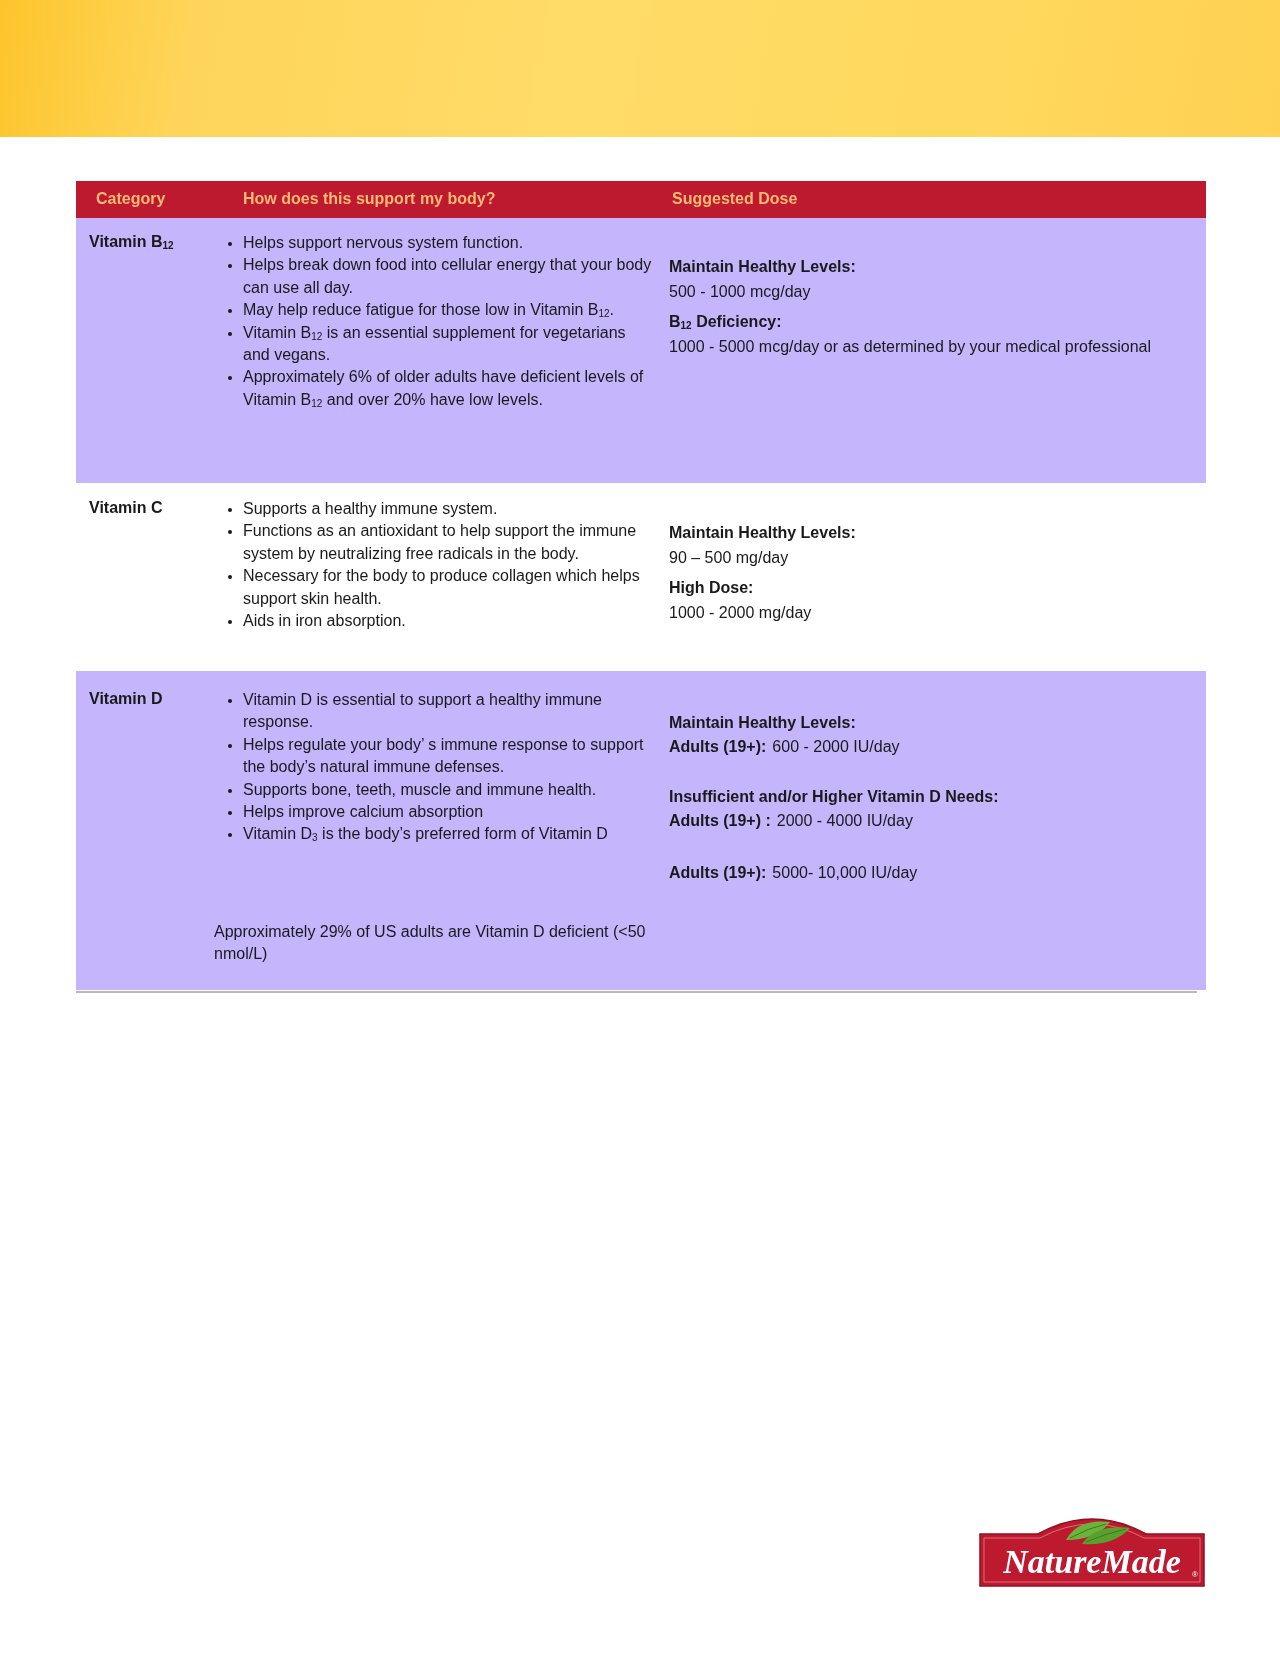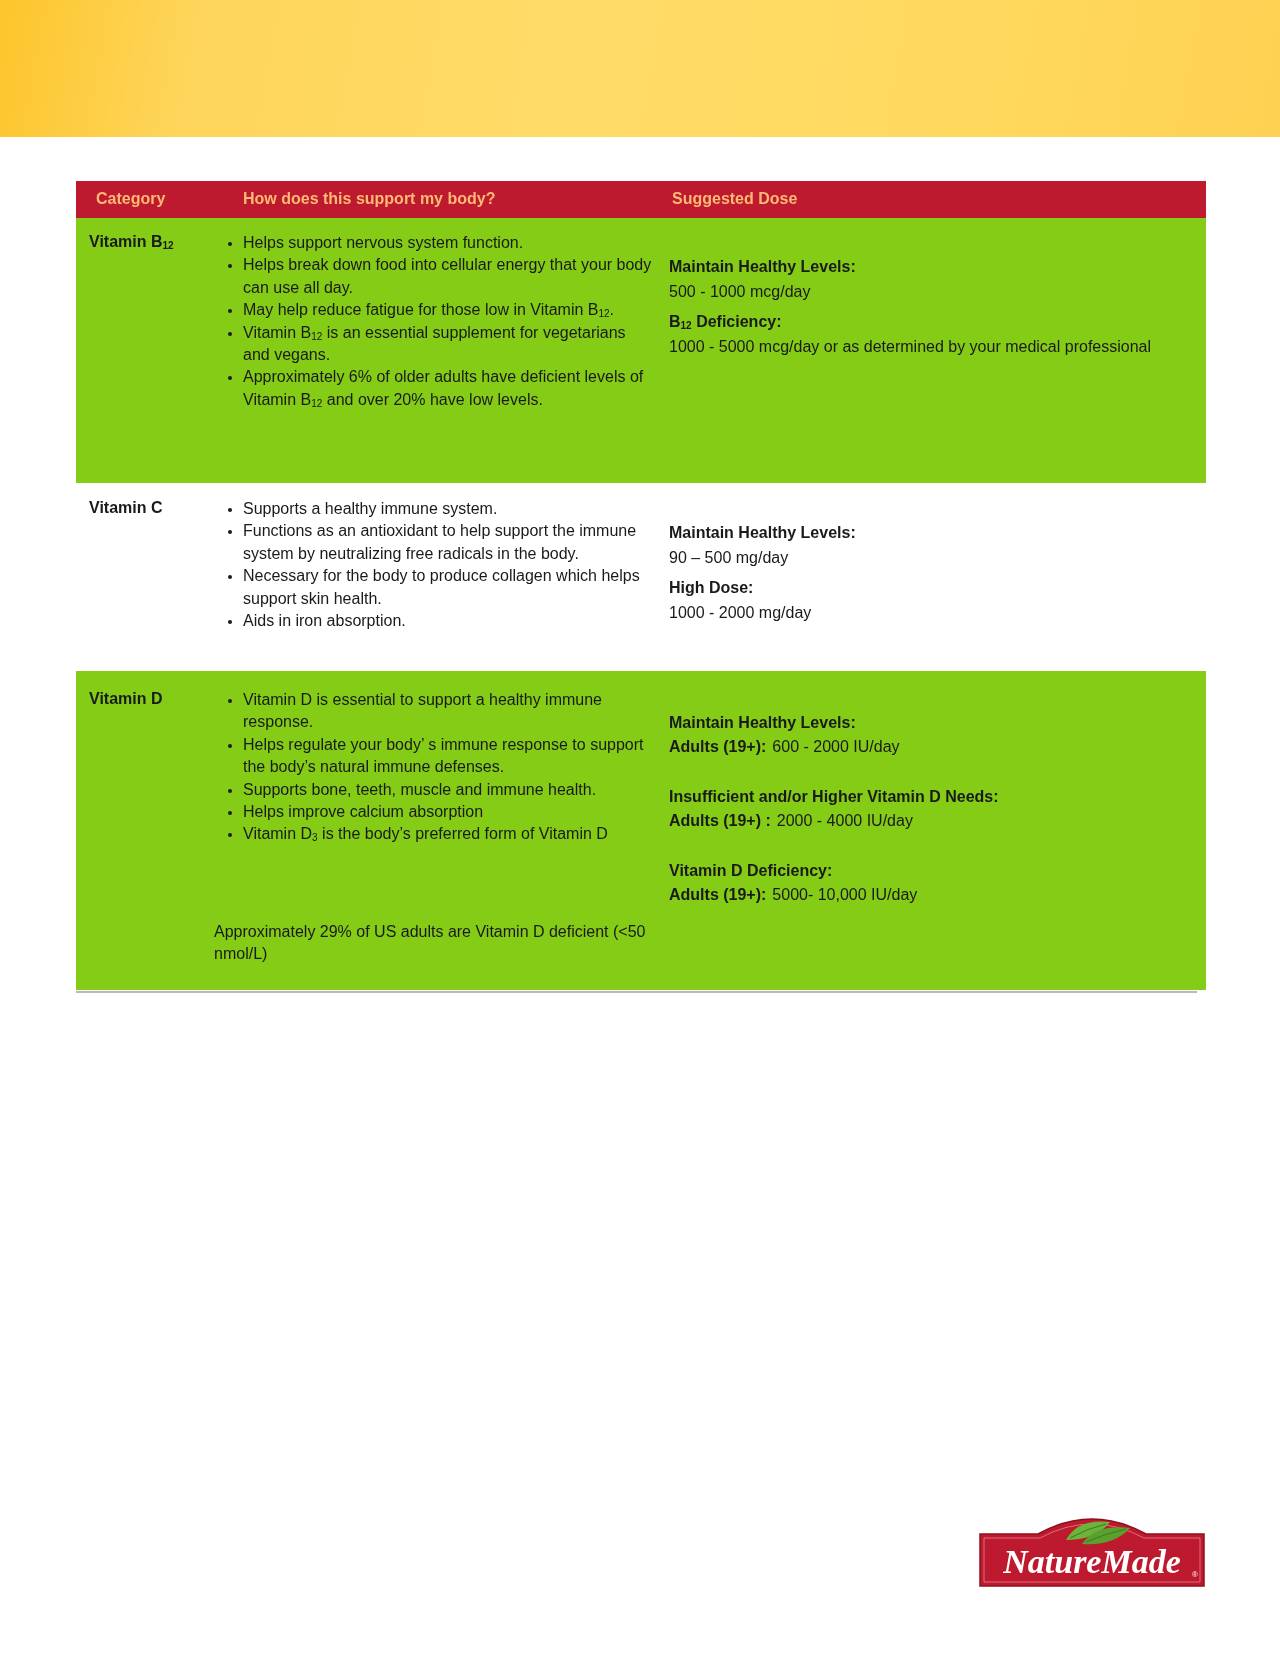--- a/index.html
+++ b/index.html
@@ -21,7 +21,7 @@
   }
   .thead span { position: absolute; top: 9px; }
   .row { position: relative; }
-  .row.shaded { background: #84cc16; }
+  .row.shaded { background: #c4b5fd; }
   .cat { position: absolute; left: 13px; font-weight: bold; font-size: 16px; }
   .benefits { position: absolute; left: 138px; width: 440px; font-size: 16px; line-height: 22.4px; }
   .benefits ul { margin: 0; padding: 0 0 0 29px; }

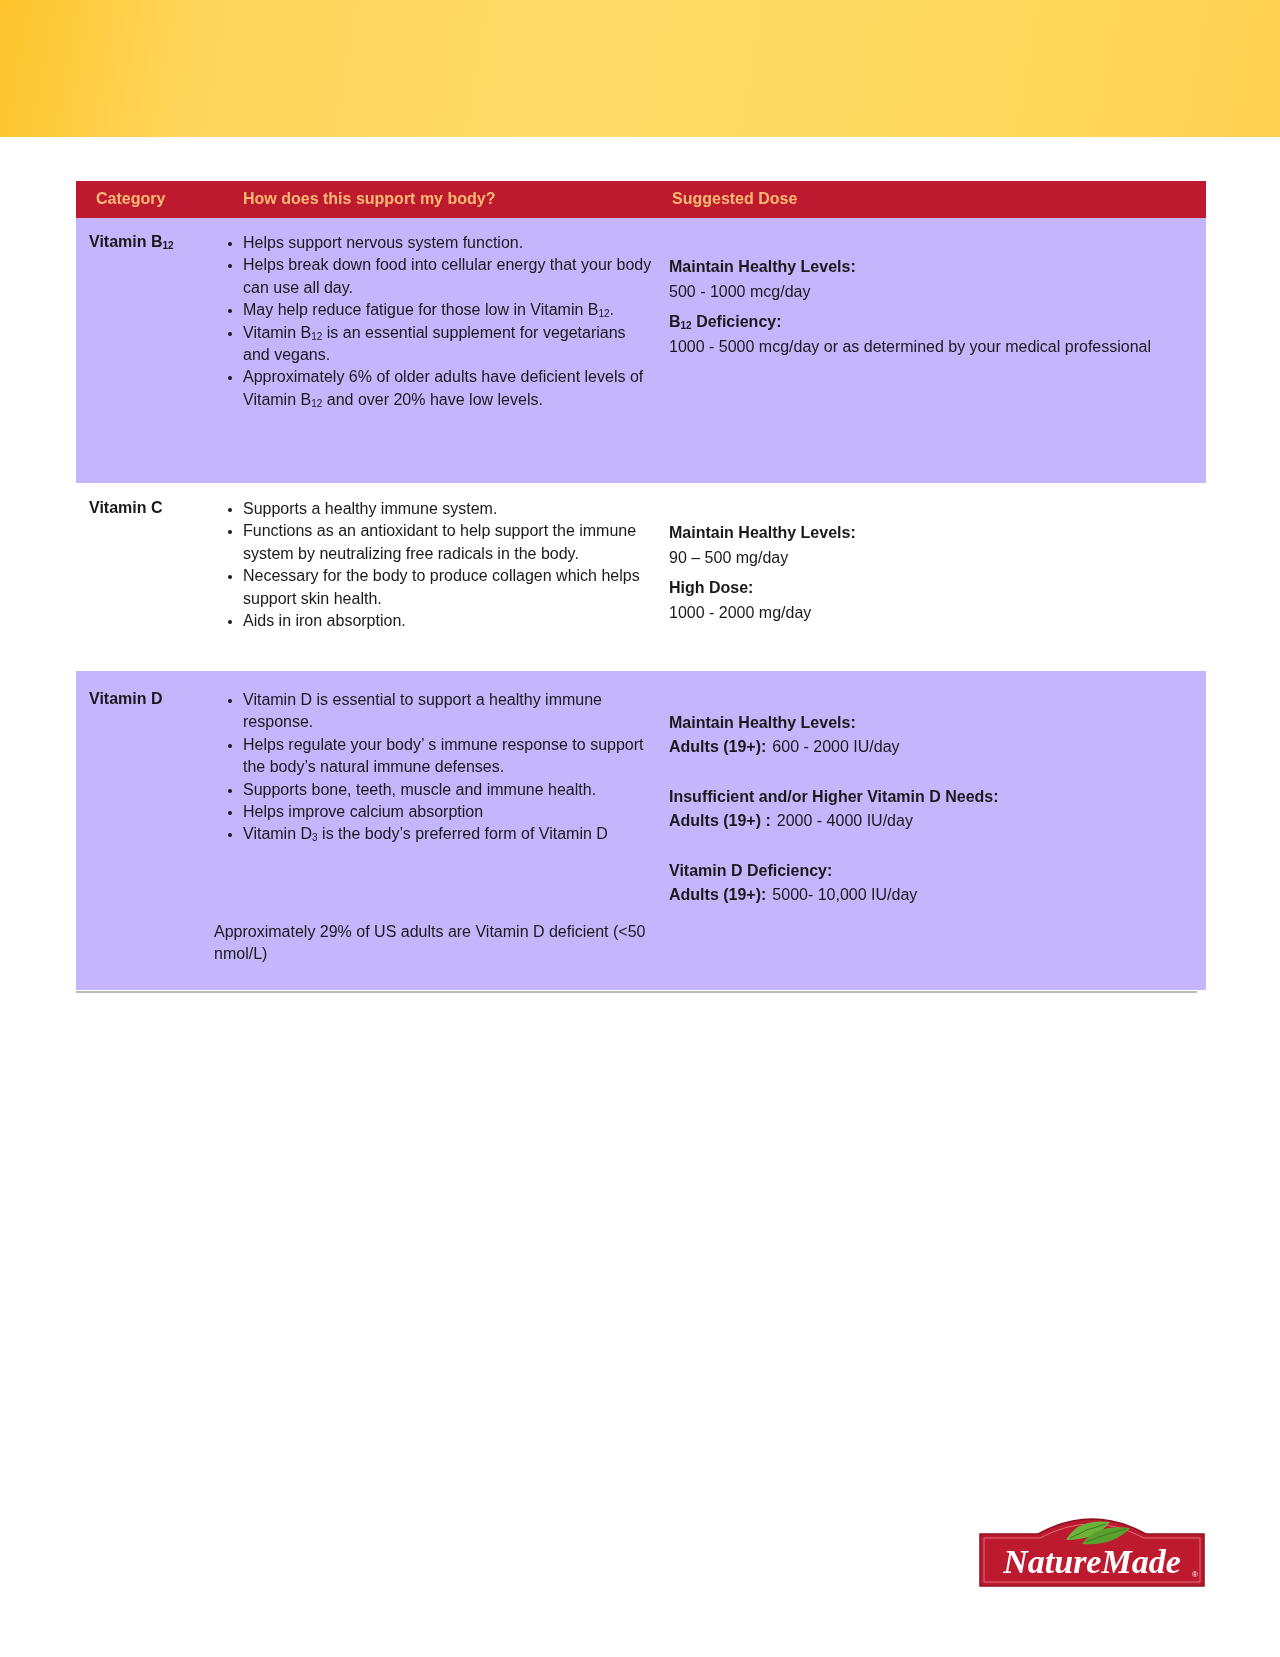--- a/index.html
+++ b/index.html
@@ -105,7 +105,6 @@
       <div class="pair" style="margin-bottom:26px"><b>Adults (19+):</b><span>600 - 2000 IU/day</span></div>
       <div class="lbl">Insufficient and/or Higher Vitamin D Needs:</div>
       <div class="pair" style="margin-bottom:26px"><b>Adults (19+) :</b><span>2000 - 4000 IU/day</span></div>
-      <div class="lbl">Vitamin D Deficiency:</div>
       <div class="pair"><b>Adults (19+):</b><span>5000- 10,000 IU/day</span></div>
     </div>
   </div>

